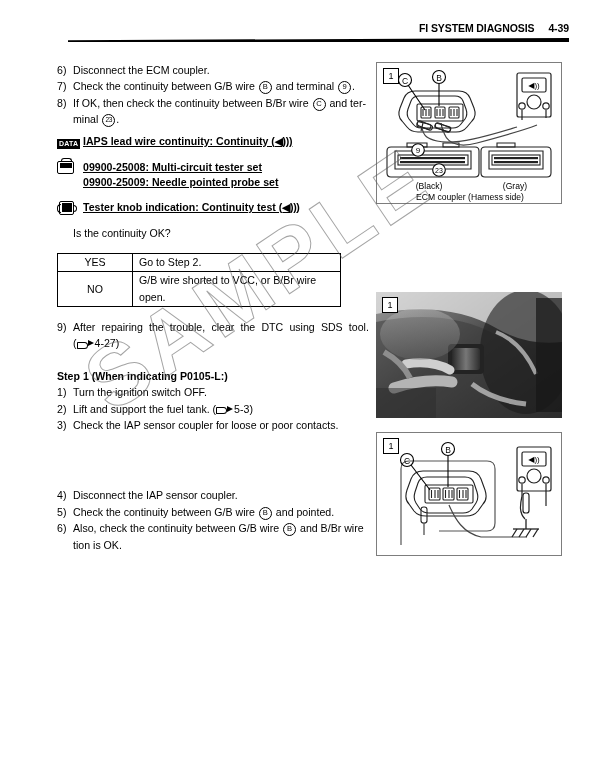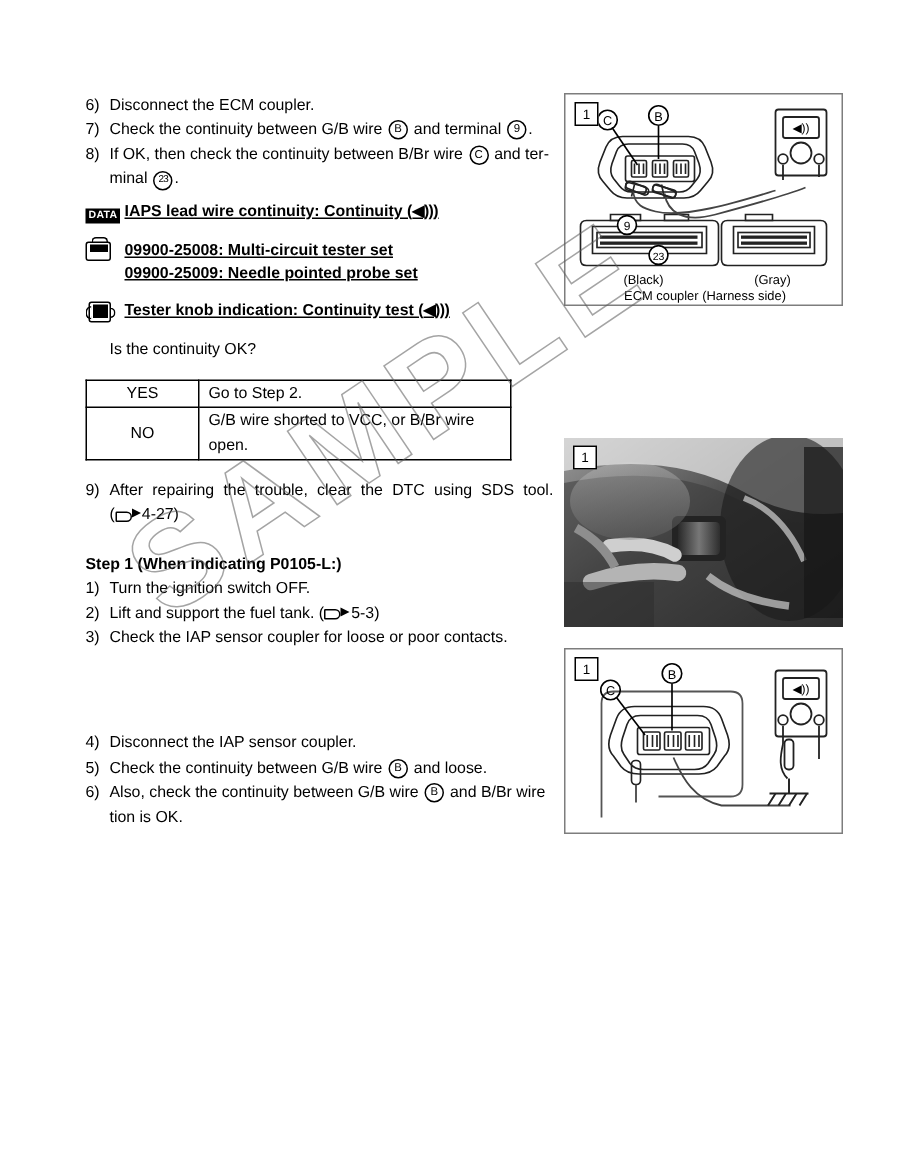--- a/index.html
+++ b/index.html
@@ -122,6 +122,12 @@
 
 <div class="page">
 
+  <div class="header">
+    <div class="header-title">
+      <span>FI SYSTEM DIAGNOSIS</span><span class="pg">4-39</span>
+    </div>
+    <div class="header-rule"></div>
+  </div>
 
   <div class="col">
 

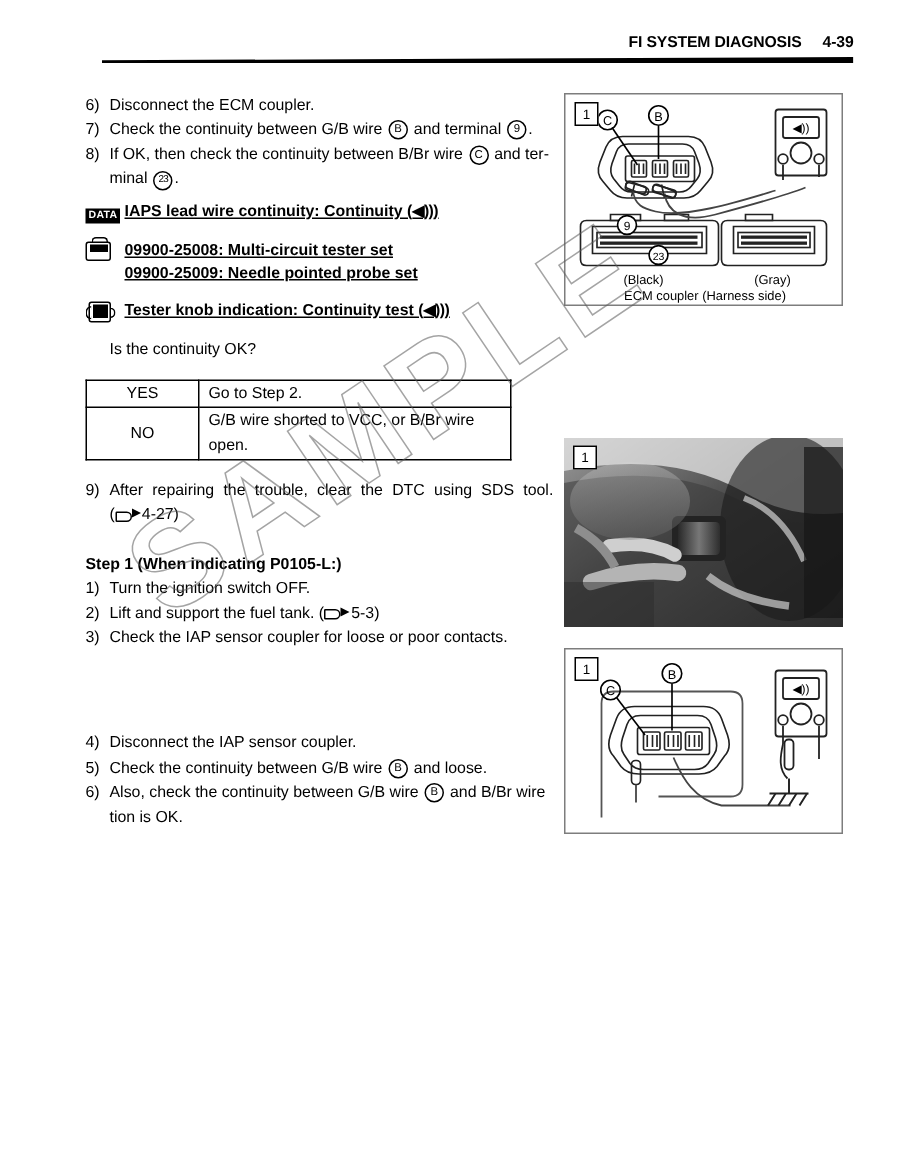--- a/index.html
+++ b/index.html
@@ -254,7 +254,7 @@
 
     <div class="line li">
       <span class="num">5)</span>
-      <span class="txt"><span>Check the continuity between G/B wire</span> <span class="circ">B</span> <span>and loose.</span></span>
+      <span class="txt"><span>Check the continuity between G/B wire</span> <span class="circ">B</span> <span>and pointed.</span></span>
     </div>
 
     <div class="line li">

